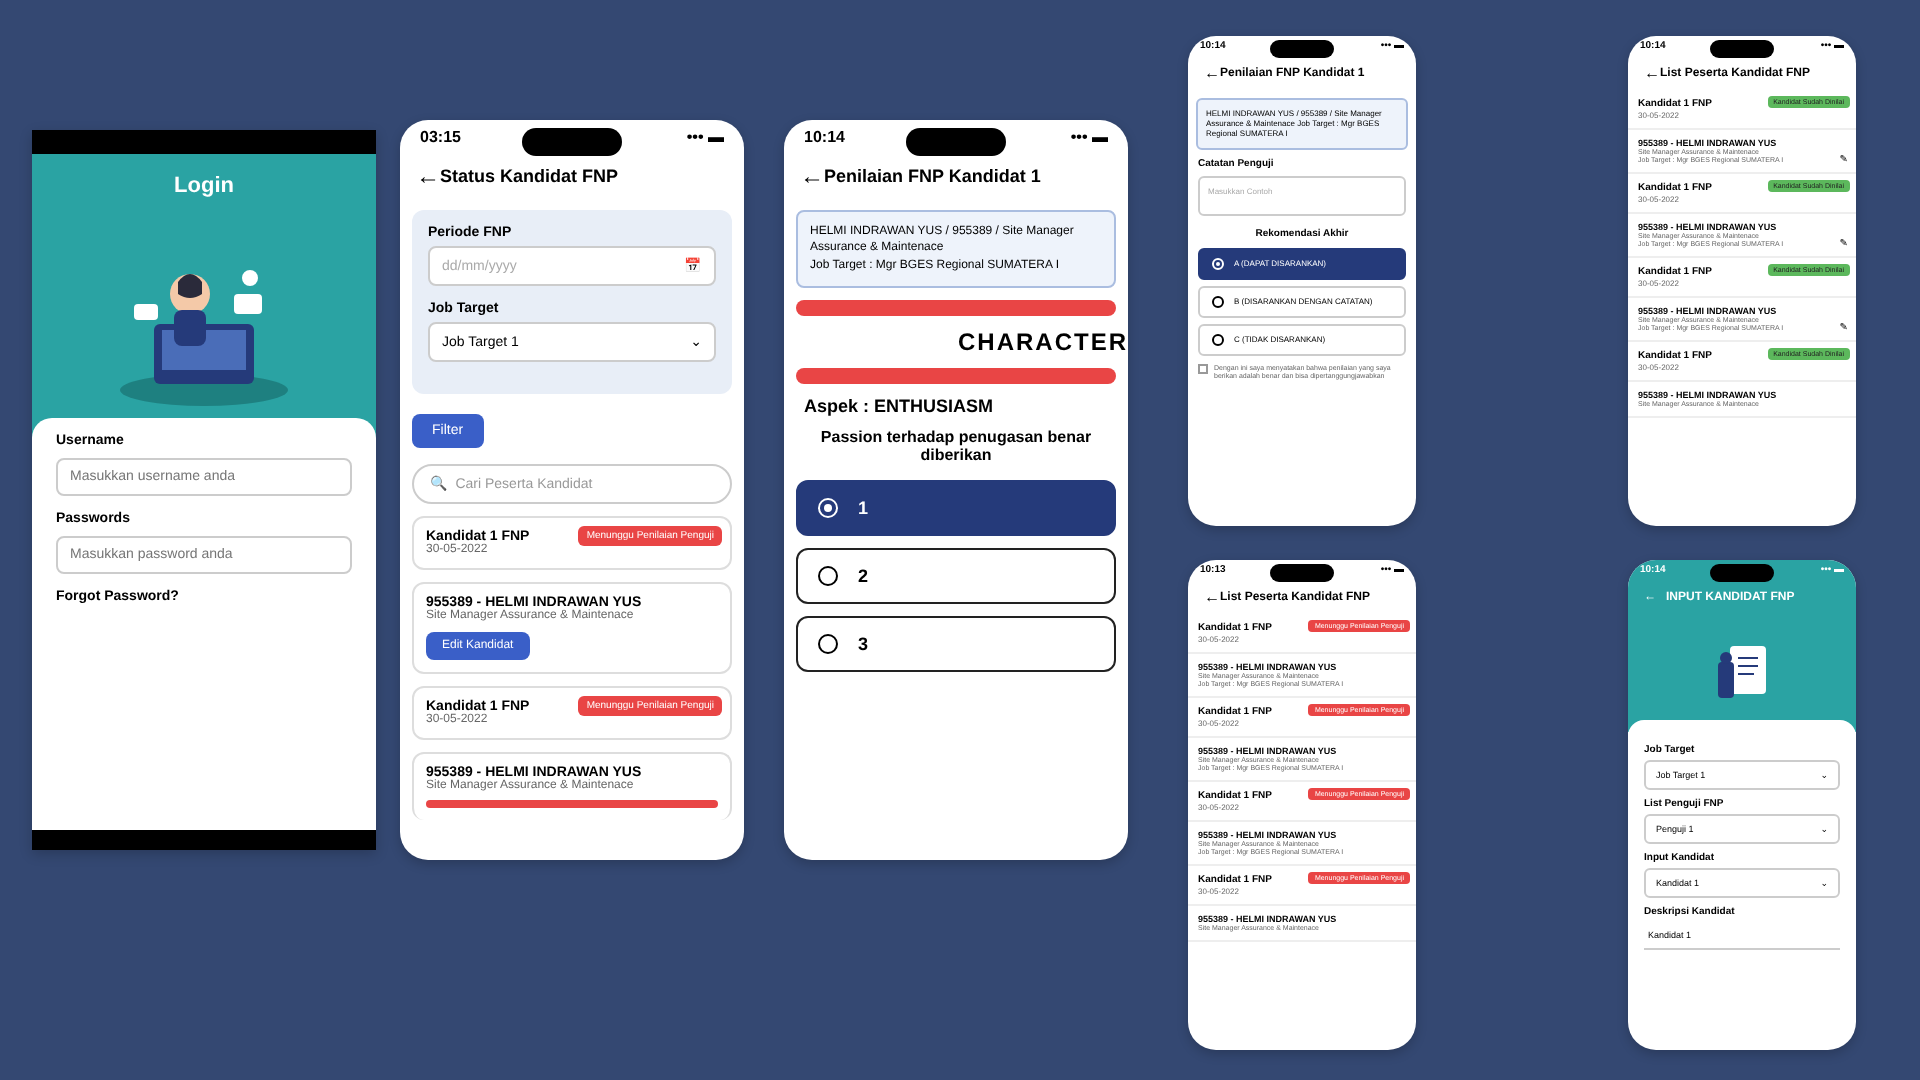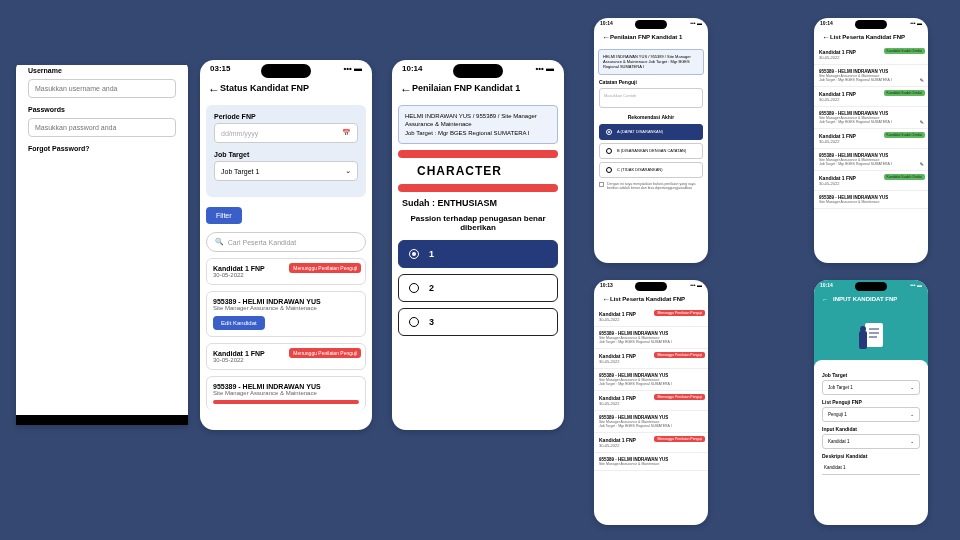--- a/index.html
+++ b/index.html
@@ -102,6 +102,20 @@
 
 <div id="p1" class="phone">
   <div class="top-black"></div>
+  <div class="hero">
+    <div class="login-title">Login</div>
+    <svg class="illus" viewBox="0 0 110 90">
+      <ellipse cx="55" cy="78" rx="42" ry="8" fill="#1e8080"></ellipse>
+      <rect x="30" y="45" width="50" height="30" rx="3" fill="#253a7a"></rect>
+      <rect x="34" y="48" width="42" height="20" fill="#4a6db8"></rect>
+      <circle cx="48" cy="30" r="10" fill="#f4c9a8"></circle>
+      <path d="M42 24 Q48 16 54 24 L54 30 Q48 34 42 30 Z" fill="#2a2a3a"></path>
+      <rect x="40" y="38" width="16" height="18" rx="4" fill="#253a7a"></rect>
+      <rect x="70" y="30" width="14" height="10" rx="2" fill="#fff"></rect>
+      <rect x="20" y="35" width="12" height="8" rx="2" fill="#fff"></rect>
+      <circle cx="78" cy="22" r="4" fill="#fff"></circle>
+    </svg>
+  </div>
   <div class="card">
     <label>Username</label>
     <input placeholder="Masukkan username anda" style="">

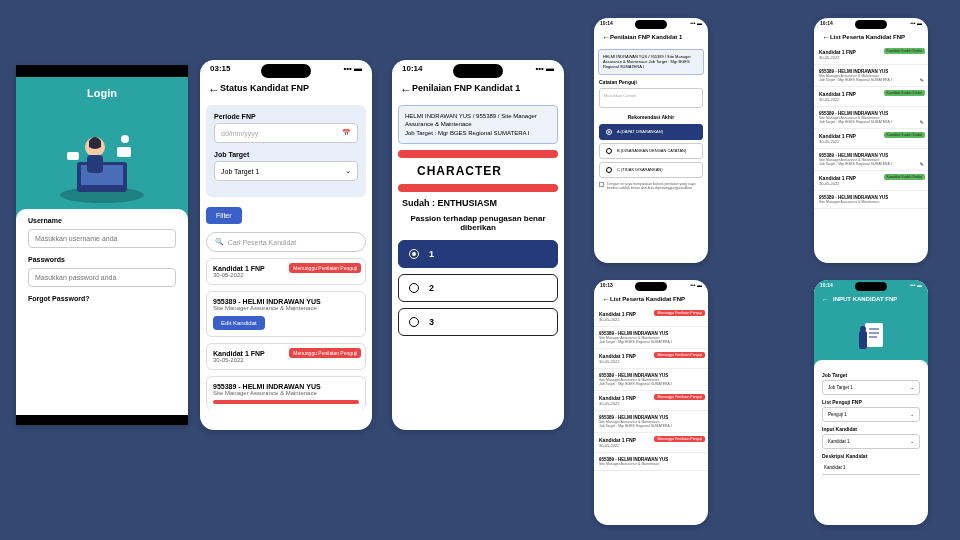--- a/index.html
+++ b/index.html
@@ -44,7 +44,7 @@
   #p3 { left: 392px; top: 60px; width: 172px; height: 370px; }
   #p3 .info-box { border:1px solid #aabde0; background:#eef3fb; border-radius:4px; margin:6px; padding:6px; font-size:6px; line-height:1.4; }
   #p3 .red-div { background:#e94545; height:8px; border-radius:4px; margin:6px; }
-  #p3 .char-title { text-align:left; font-size:12px; font-weight:700; letter-spacing:1px; margin:4px 0;padding-left:25px; }
+  #p3 .char-title { text-align:right; font-size:12px; font-weight:700; letter-spacing:1px; margin:4px 0;padding-left:25px; }
   #p3 .aspek { font-size:9px; font-weight:700; margin:6px 10px; }
   #p3 .passion { font-size:8px; text-align:center; font-weight:600; margin:4px 10px 8px; }
   #p3 .opt { border:1px solid #222; border-radius:6px; margin:6px; padding:8px 10px; display:flex; align-items:center; gap:10px; font-size:9px; font-weight:600; }

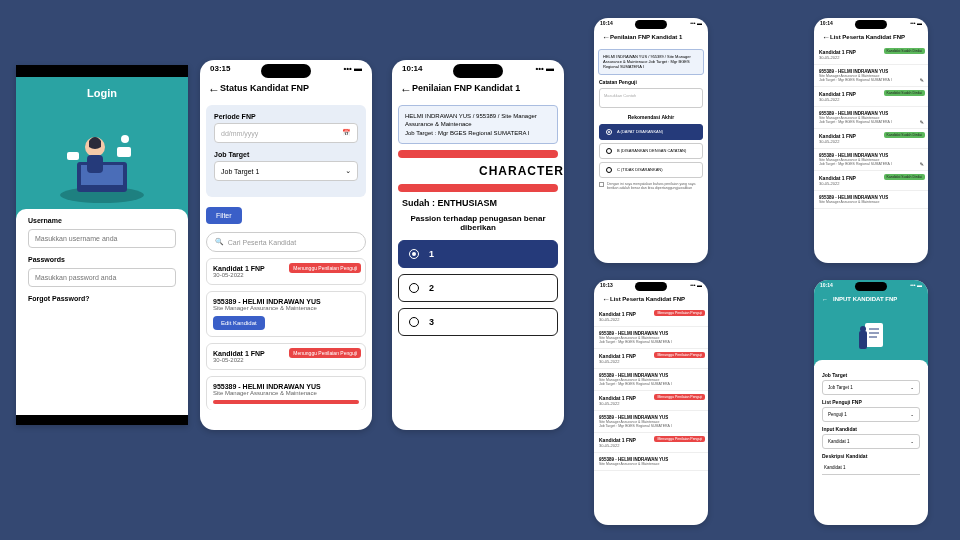--- a/index.html
+++ b/index.html
@@ -192,7 +192,7 @@
   <div class="red-div"></div>
   <div class="char-title">CHARACTER</div>
   <div class="red-div"></div>
-  <div class="aspek">Sudah : ENTHUSIASM</div>
+  <div class="aspek">Aspek : ENTHUSIASM</div>
   <div class="passion">Passion terhadap penugasan benar diberikan</div>
   <div class="opt sel">
     <span class="radio on"></span>

